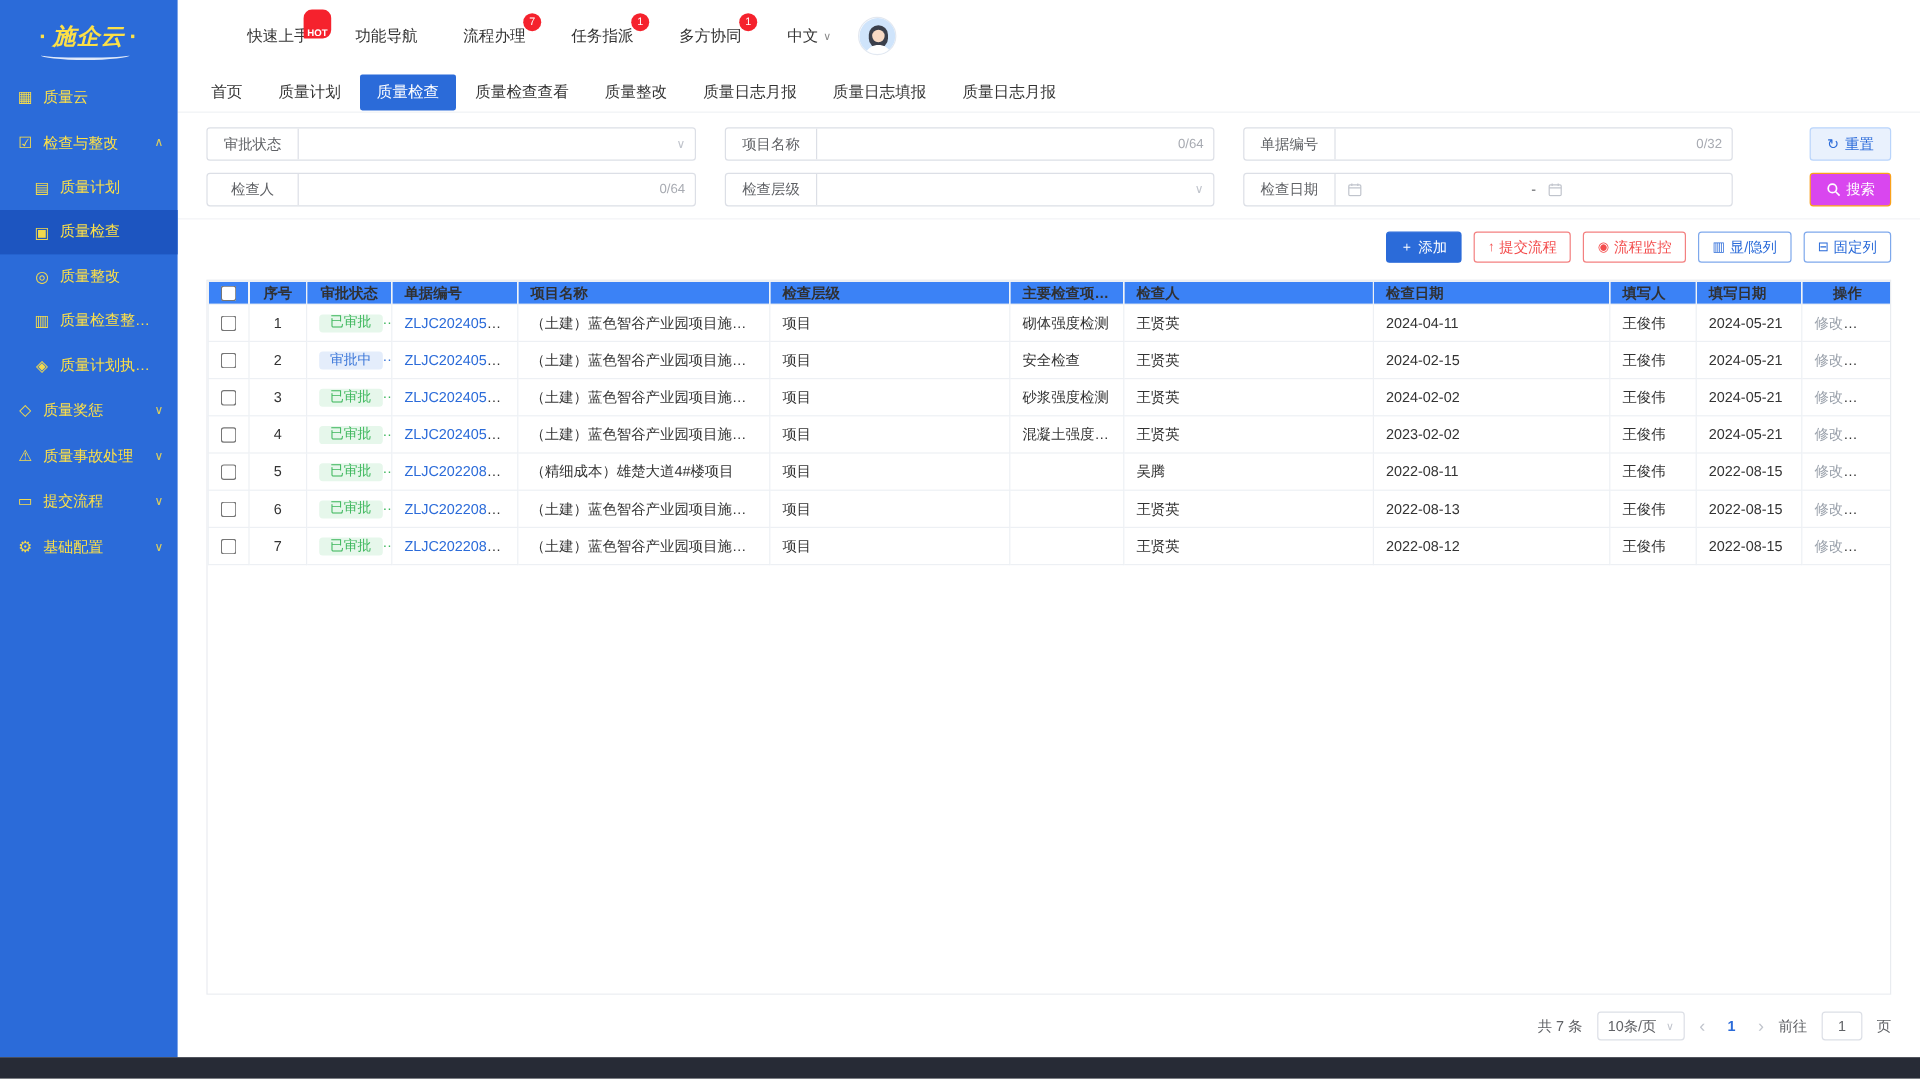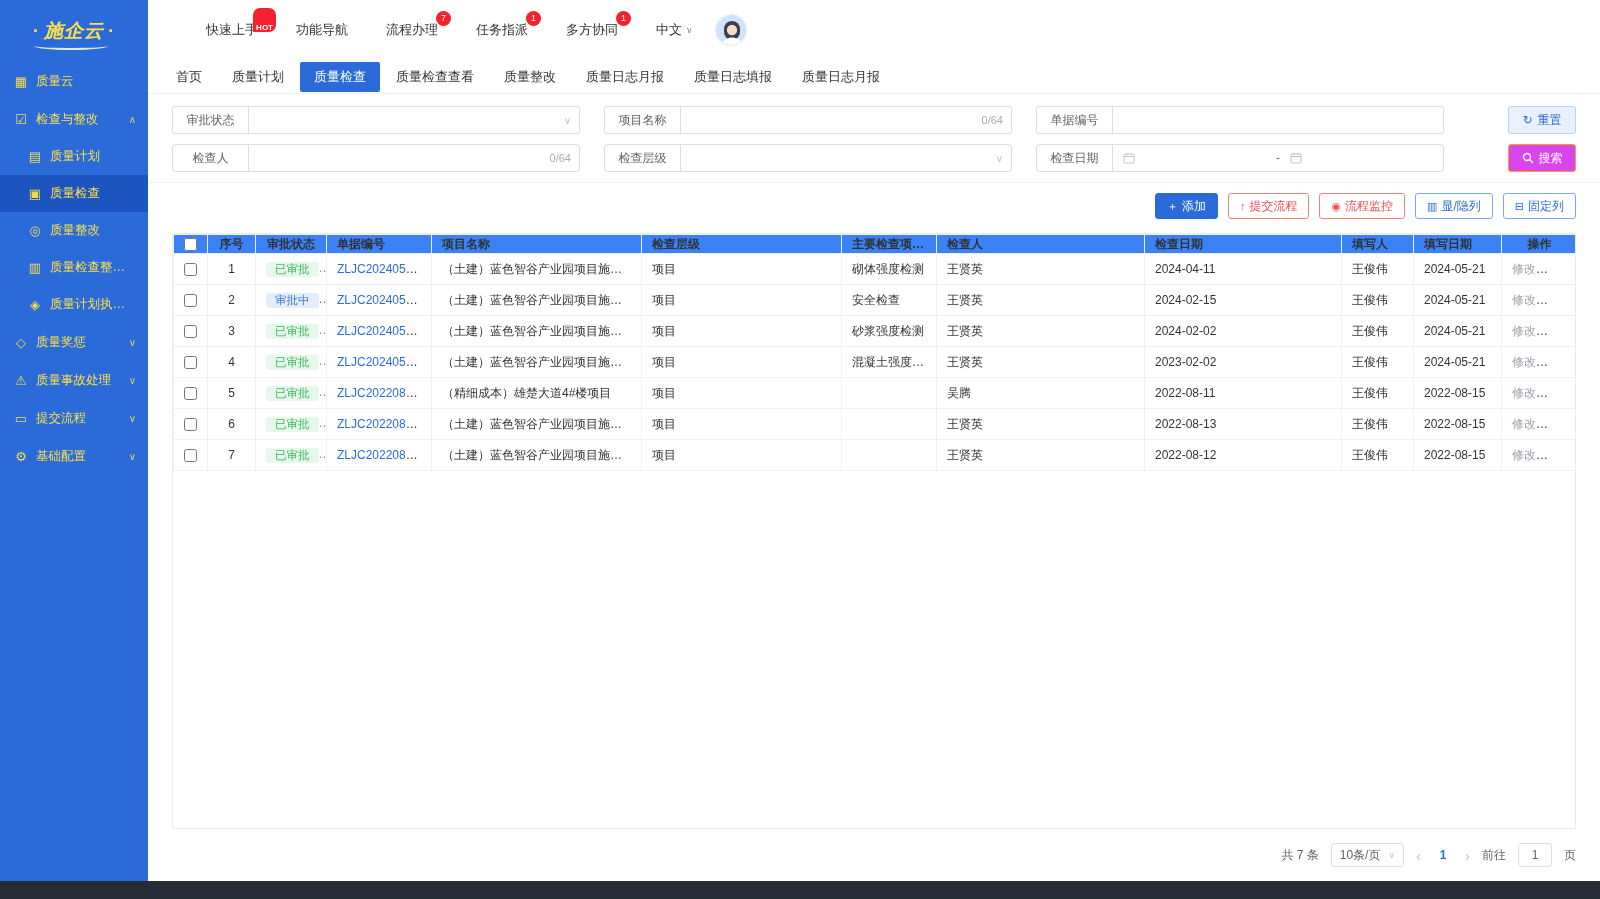--- a/index.html
+++ b/index.html
@@ -221,6 +221,9 @@
         </div>
         <div class="fgroup">
           <div class="flabel">单据编号</div>
+          <div class="fcontrol">
+            <span class="counter">0/32</span>
+          </div>
         </div>
         <button class="btn reset">
           <span class="bicon">↻</span>

